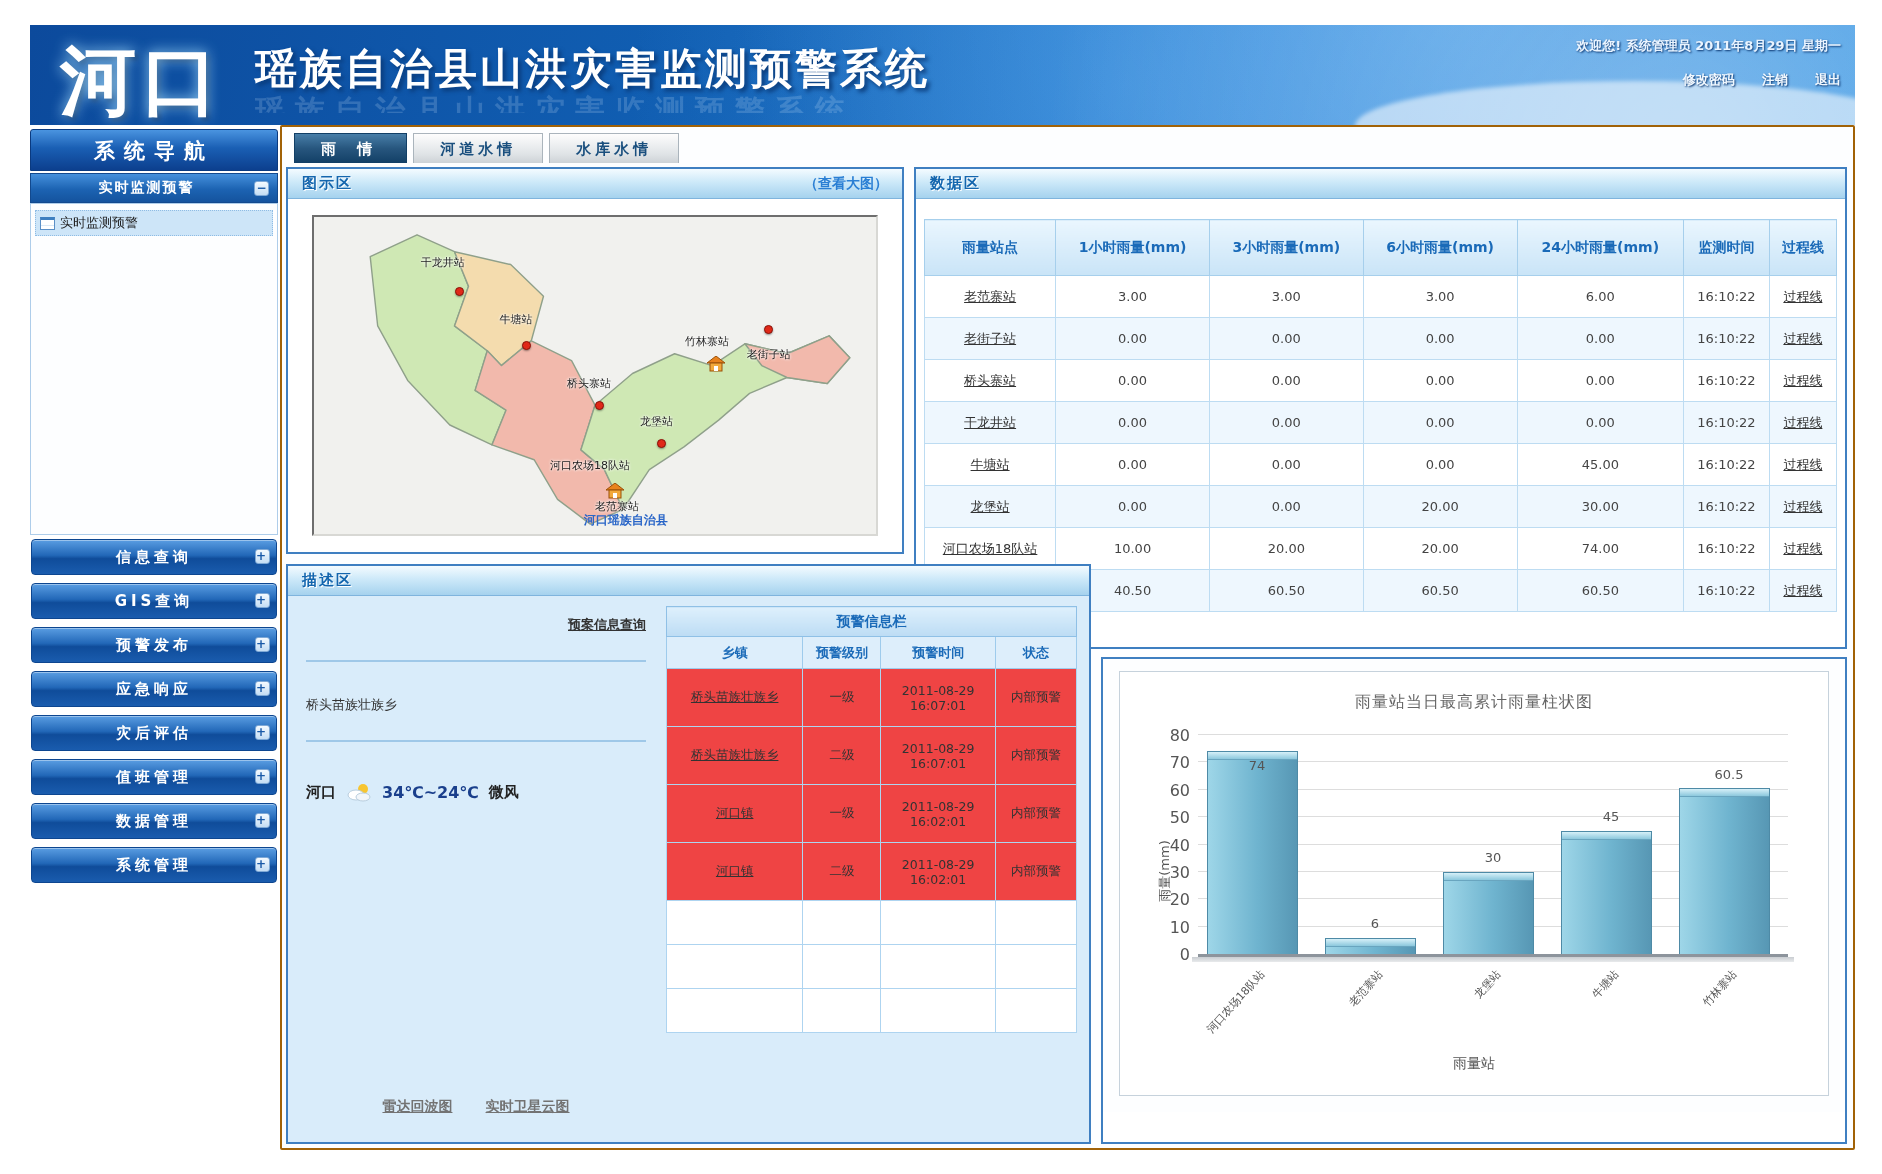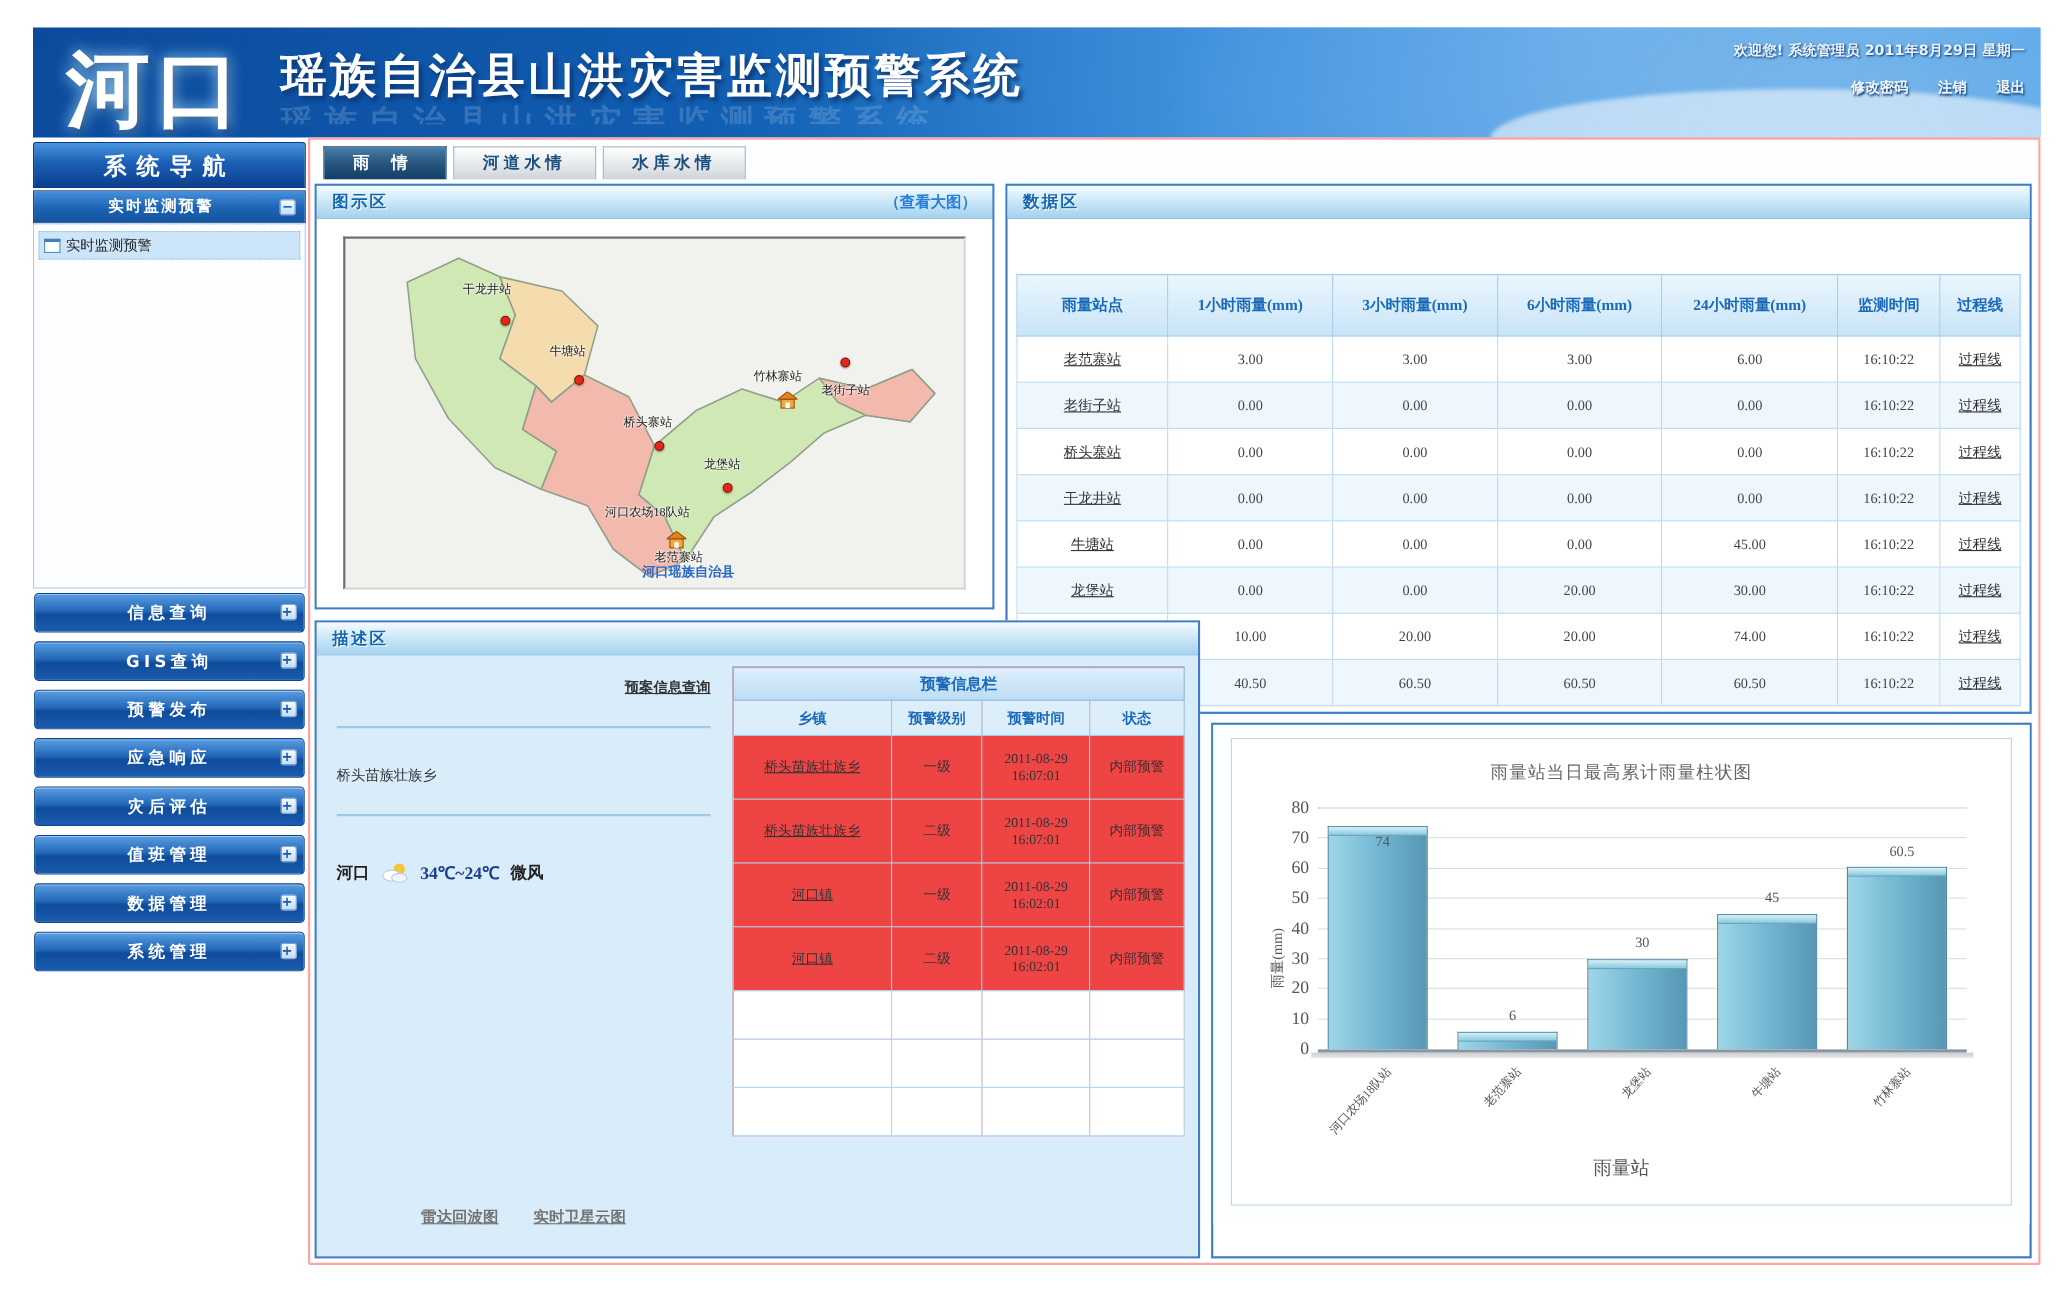--- a/index.html
+++ b/index.html
@@ -48,7 +48,7 @@
   .menu-item .sq-btn { position:absolute; right:6px; top:9px; }
 
   
-  .main { flex:1; margin-left:2px; position:relative; border:2px solid #fca5a5; background:#fdfeff; border-radius:2px;font-family:Liberation Serif, serif; }
+  .main { flex:1; margin-left:2px; position:relative; border:2px solid #a16207; background:#fdfeff; border-radius:2px; }
   .tabs { position:absolute; left:12px; top:6px; display:flex; gap:6px; z-index:2; }
   .tab { height:30px; line-height:30px; padding:0 26px; font-size:15px; font-weight:bold; color:#1a4f7e; cursor:pointer;
     background:linear-gradient(180deg,#fdfdfd,#dfe3e6 70%,#cdd2d6); border:1px solid #aab4bc; border-bottom:none; letter-spacing:4px; }

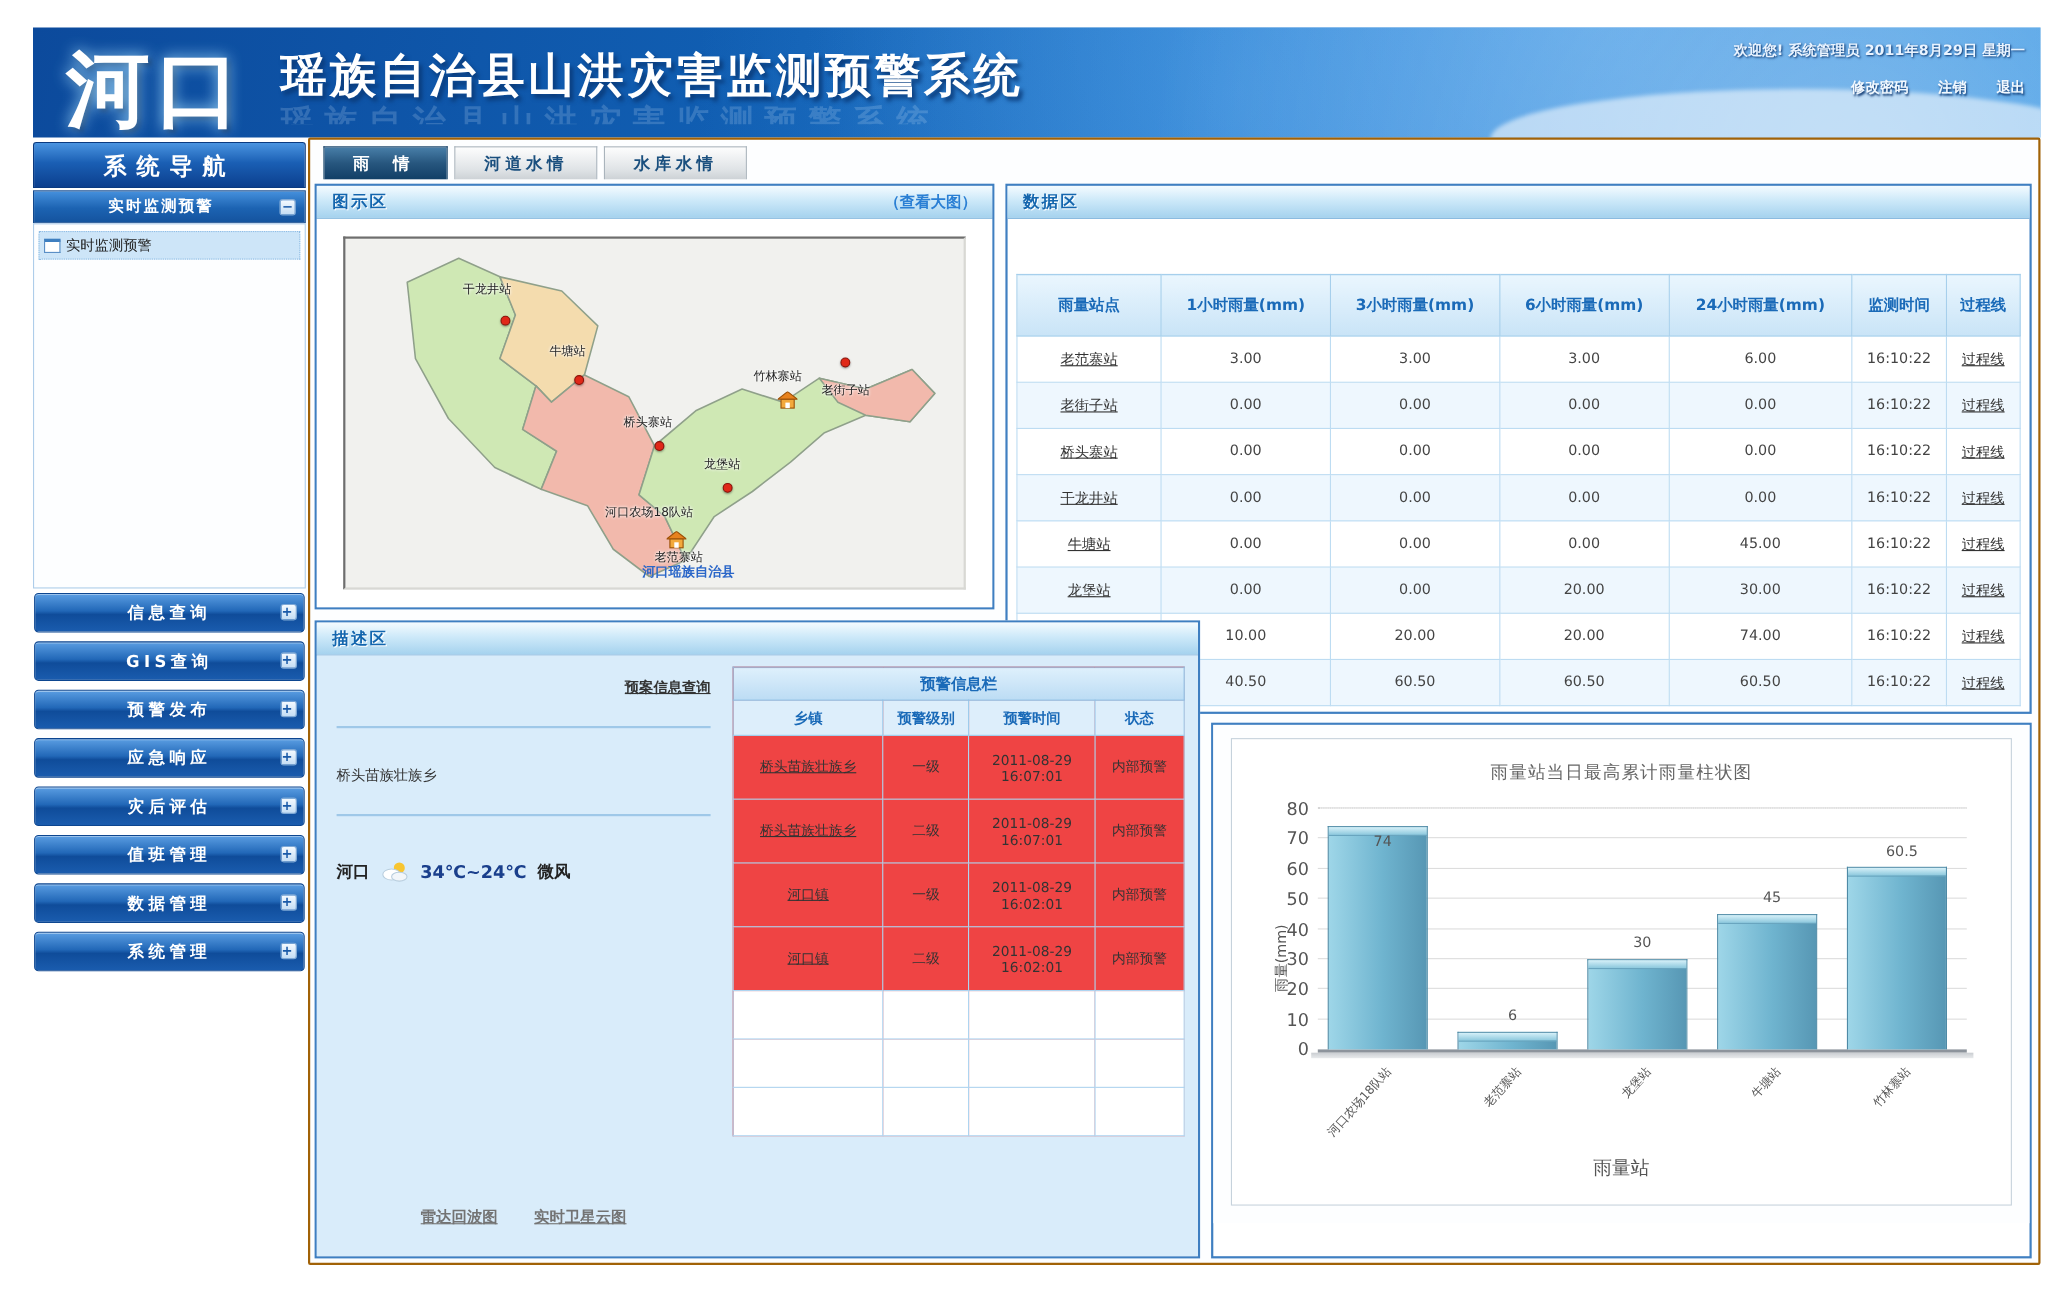--- a/index.html
+++ b/index.html
@@ -76,7 +76,7 @@
   .county-label { position:absolute; font-size:12px; font-weight:bold; color:#2a66c8; white-space:nowrap; z-index:2; }
 
   
-  .data-body { padding:6px 8px;margin-top:44px; }
+  .data-body { padding:20px 8px; }
   table.rain { width:100%; border-collapse:collapse; }
   table.rain th { background:linear-gradient(180deg,#eaf6fe 0%,#c9e4f7 100%); color:#1a6ab8; font-size:14px; font-weight:bold;
     border:1px solid #a6cfec; height:56px; padding:2px 4px; }

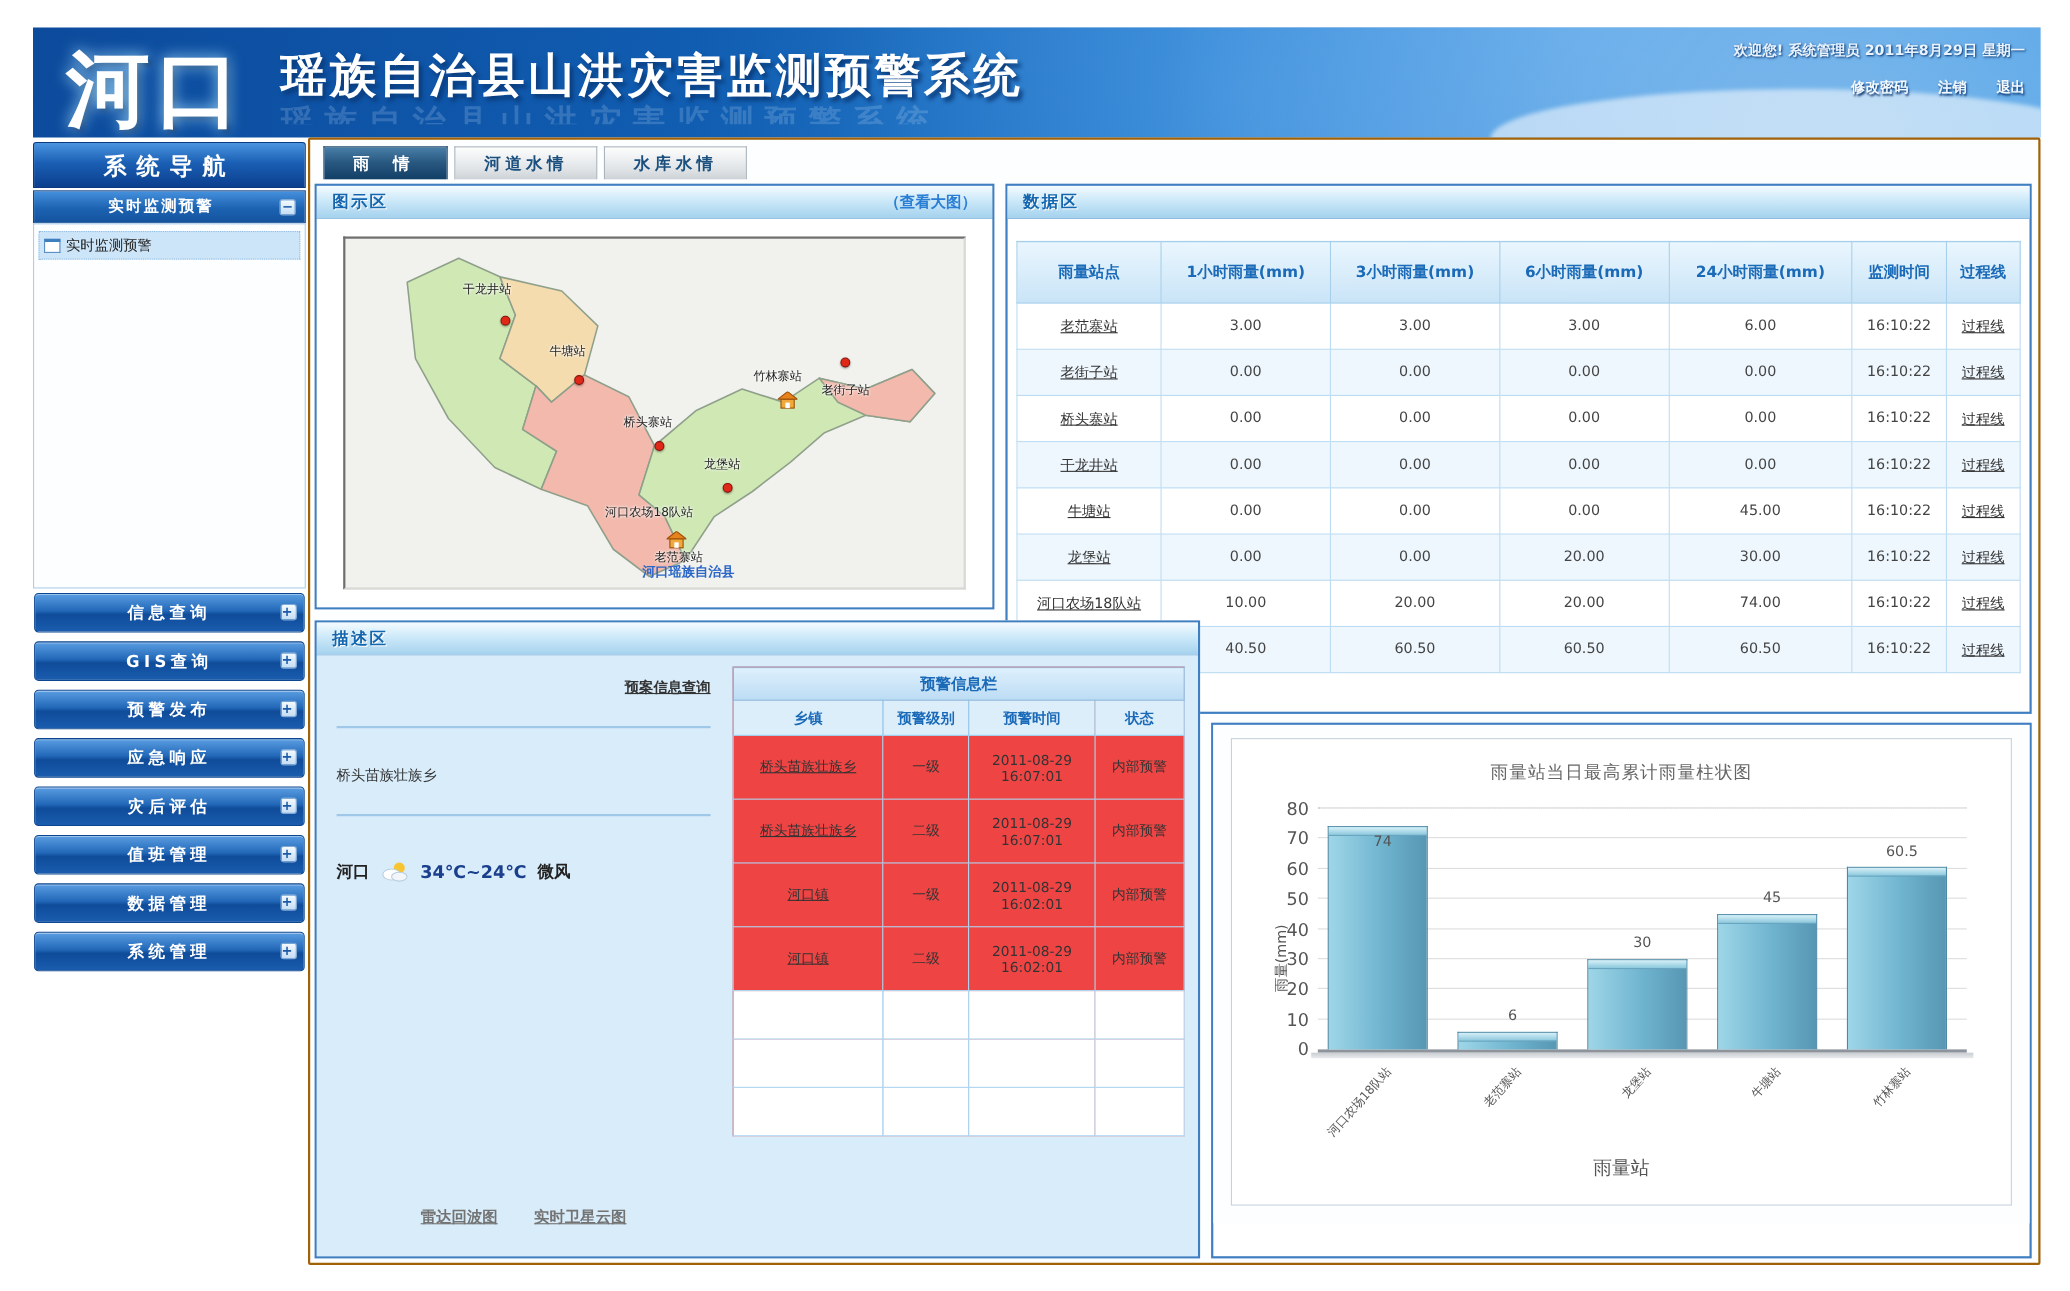--- a/index.html
+++ b/index.html
@@ -118,7 +118,7 @@
   .xtick { position:absolute; top:10px; font-size:11px; color:#555; white-space:nowrap; transform-origin:top left; transform:rotate(-48deg) translateX(-100%); }
   .xlabels { position:absolute; left:78px; right:40px; bottom:138px; height:0; }
   .ylabel { position:absolute; left:14px; top:45%; transform:rotate(-90deg); transform-origin:center; font-size:13px; color:#555; white-space:nowrap; }
-  .xlabel { position:absolute; bottom:22px; width:100%; text-align:center; font-size:17px; color:#555; }
+  .xlabel { position:absolute; bottom:22px; width:100%; text-align:center; font-size:14px; color:#555; }
 </style>
 </head>
 <body>

